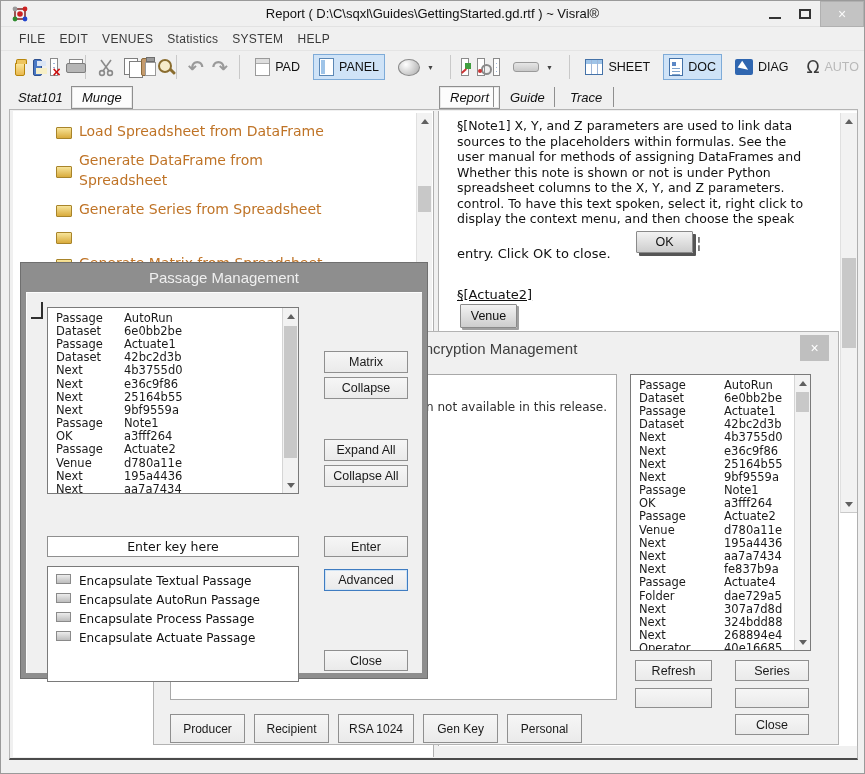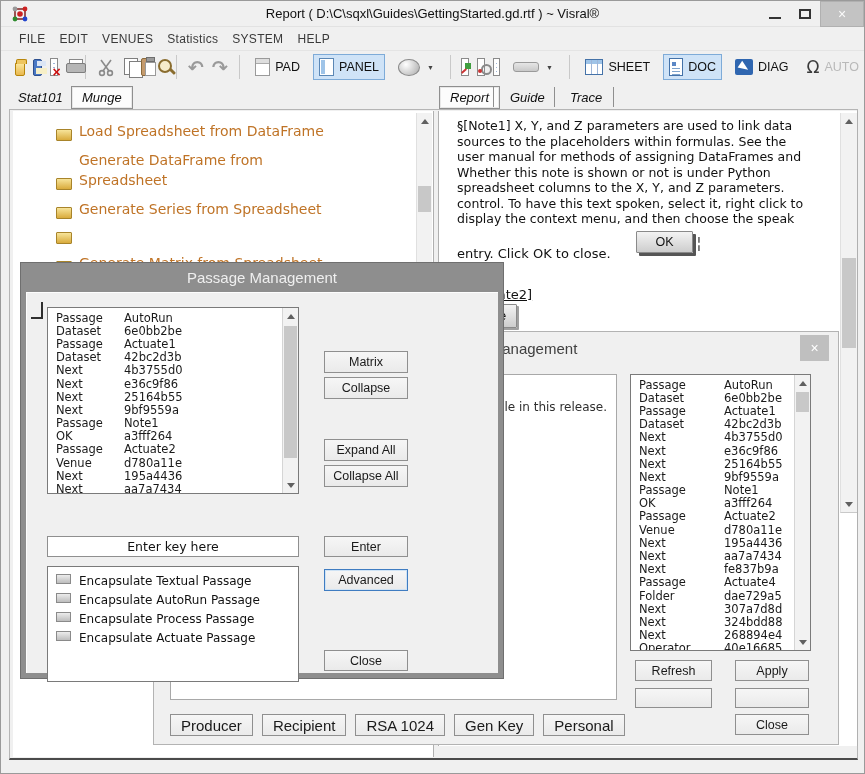--- a/index.html
+++ b/index.html
@@ -84,7 +84,7 @@
   .main-frame { position:absolute; left:8px; top:108px; width:849px; height:651px; border-top:1px solid #b5b5b5; border-left:1px solid #b5b5b5; border-right:1px solid #b5b5b5; border-bottom:2px solid #4a4a4a; background:#f0f0f0; }
   .tree-panel { position:absolute; left:12px; top:110px; width:421px; height:646px; background:#ffffff; border-right:1px solid #b0b0b0; }
   .tree-list { position:absolute; left:43px; top:10px; width:330px; }
-  .tree-item { display:flex; align-items:flex-end; margin-bottom:9px; }
+  .tree-item { display:flex; align-items:center; margin-bottom:9px; }
   .tree-folder-icon { flex:0 0 auto; width:16px; height:12px; margin:4px 7px 0 0; background:linear-gradient(#f7e49a,#d9ab3c); border:1px solid #a8842a; border-radius:1px; }
   .tree-label { font-family:"DejaVu Sans", sans-serif; font-size:14px; line-height:20px; color:#bf7326; white-space:pre-line; }
   .doc-panel { position:absolute; left:437px; top:110px; width:420px; height:635px; background:#ffffff; border-left:1px solid #b0b0b0; border-right:1px solid #b0b0b0; }

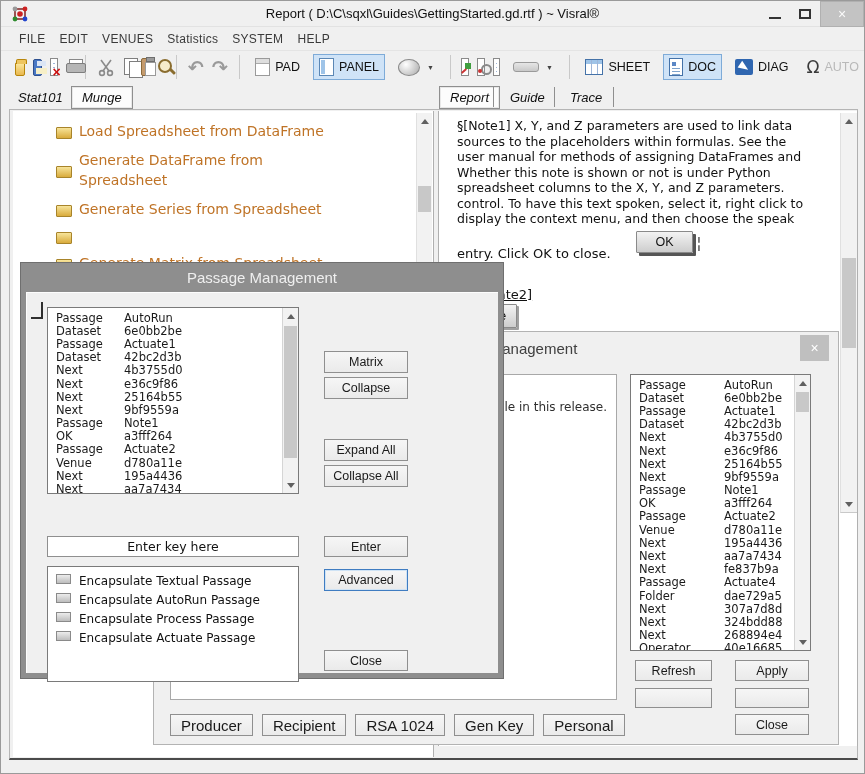--- a/index.html
+++ b/index.html
@@ -109,7 +109,7 @@
   .btn { position:absolute; display:flex; align-items:center; justify-content:center; font-size:12.5px; color:#1a1a1a; background:linear-gradient(#f6f6f6,#eaeaea); border:1px solid #8f8f8f; }
   .btn-focus { border:1px solid #3f7cc1; box-shadow:inset 0 0 0 1px #cfe3f5; }
   
-  .pm-dialog { position:absolute; left:20px; top:262px; width:482px; height:415px; background:#8e8e8e; z-index:30; box-shadow:0 0 0 1px #6f6f6f; }
+  .pm-dialog { position:absolute; left:20px; top:262px; width:406px; height:415px; background:#8e8e8e; z-index:30; box-shadow:0 0 0 1px #6f6f6f; }
   .pm-title { height:29px; display:flex; align-items:center; justify-content:center; font-size:15px; color:#efefef; }
   .pm-content { position:absolute; left:5px; right:5px; top:29px; bottom:5px; background:#f0f0f0; border-top:1px solid #fdfdfd; border-left:1px solid #fdfdfd; }
   .corner-mark { position:absolute; left:4px; top:9px; width:12px; height:17px; border-right:2px solid #2f2f2f; border-bottom:2px solid #2f2f2f; }

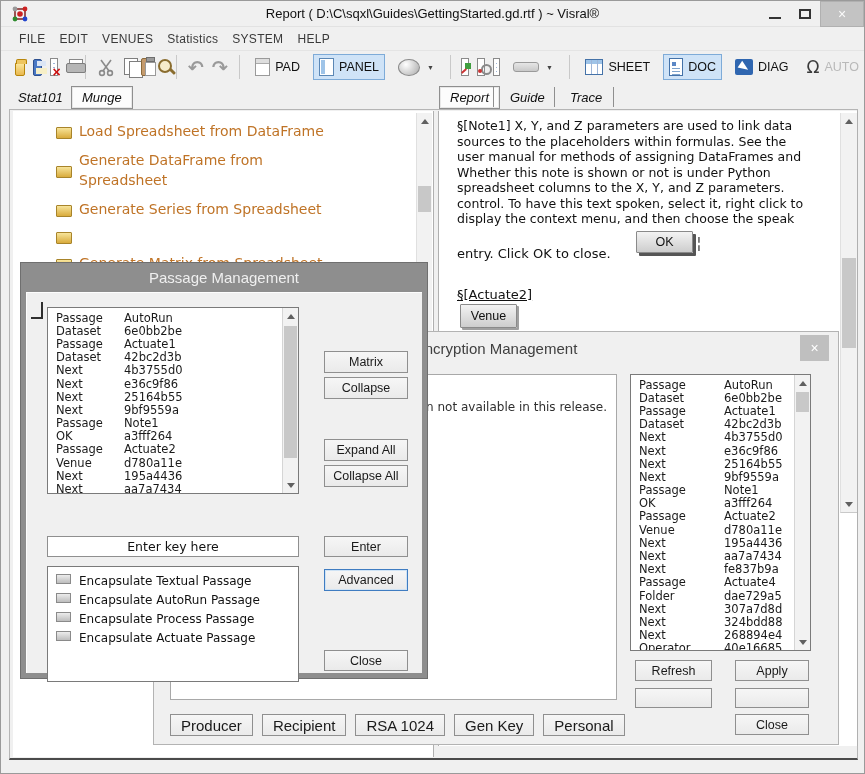--- a/index.html
+++ b/index.html
@@ -451,7 +451,7 @@
     </div>
   </div>
   <div class="btn enc-btn-refresh">Refresh</div>
-  <div class="btn enc-btn-apply">Apply</div>
+  <div class="btn enc-btn-apply">Series</div>
   <div class="btn enc-btn-blank1"></div>
   <div class="btn enc-btn-blank2"></div>
   <div class="btn enc-btn-close">Close</div>

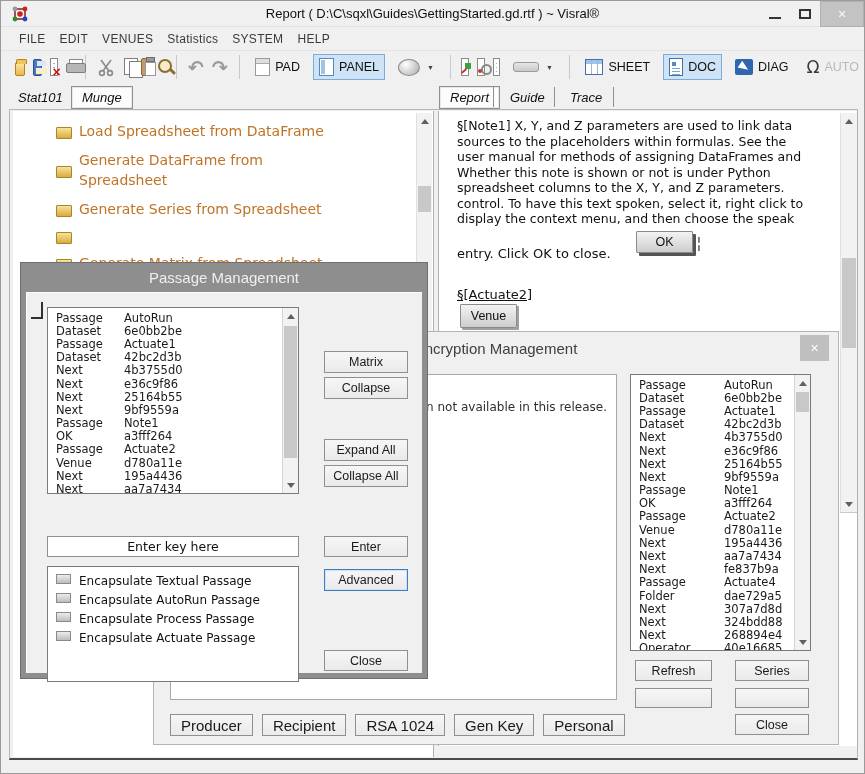--- a/index.html
+++ b/index.html
@@ -147,7 +147,7 @@
   .enc-btn-blank2  { left:581px; top:356px; width:74px; height:20px; }
   .enc-btn-close   { left:581px; top:382px; width:74px; height:21px; }
   .enc-key-row { position:absolute; left:16px; top:382px; height:21px; display:flex; gap:9px; }
-  .enc-key-row .kbtn { position:static; min-width:75px; height:22px; padding:0 10px; display:flex; align-items:center; justify-content:center; font-size:15px; color:#1a1a1a; background:linear-gradient(#f6f6f6,#eaeaea); border:1px solid #8f8f8f; }
+  .enc-key-row .kbtn { position:static; min-width:75px; height:29px; padding:0 10px; display:flex; align-items:center; justify-content:center; font-size:12px; color:#1a1a1a; background:linear-gradient(#f6f6f6,#eaeaea); border:1px solid #8f8f8f; }
 </style>
 </head>
 <body>

